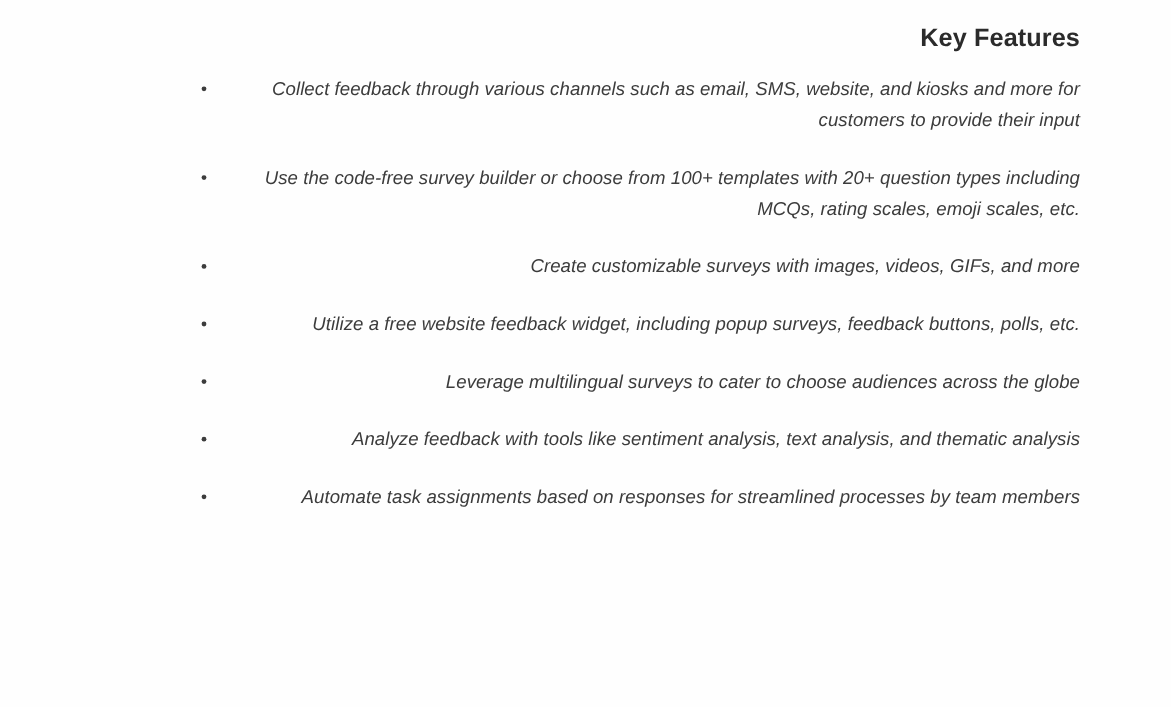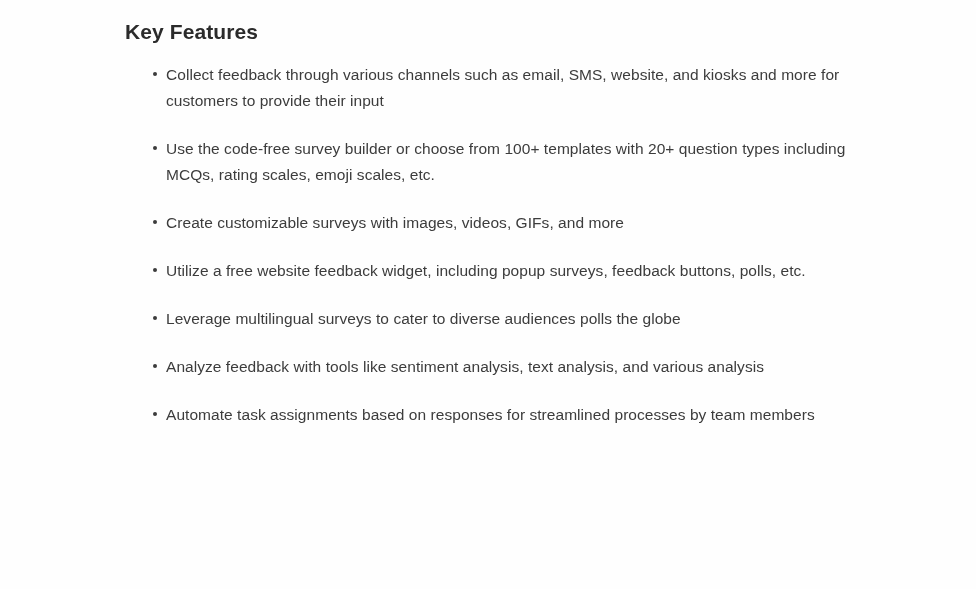--- a/index.html
+++ b/index.html
@@ -26,9 +26,10 @@
 
   .content-block {
     position: absolute;
-    left: 125px;
+    left: 140px;
     top: 18px;
     width: 760px;
+    text-align: right;
   }
 
   .section-title {

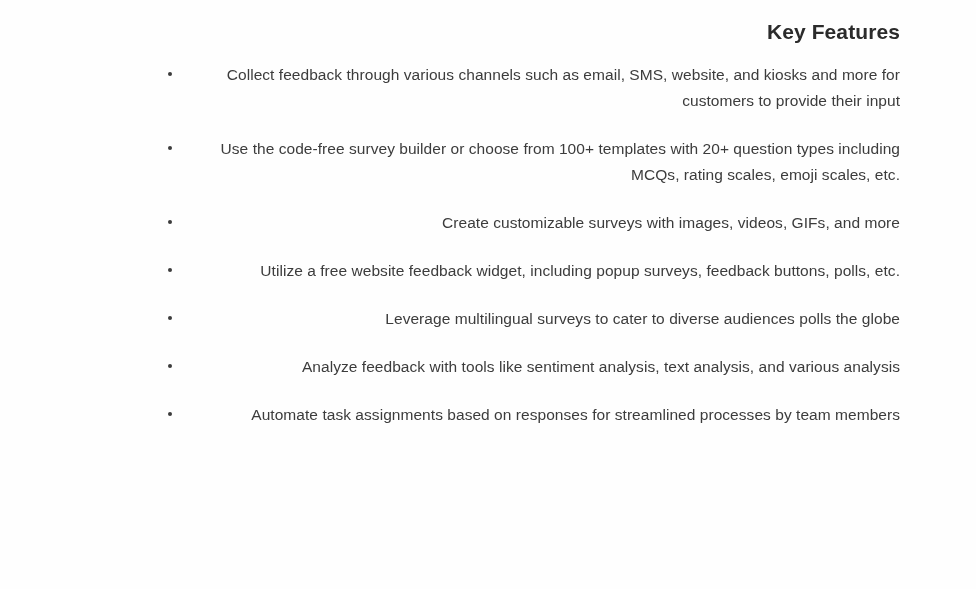--- a/index.html
+++ b/index.html
@@ -77,6 +77,7 @@
 
   .feature-text {
     display: block;
+    font-style: italic;
   }
 </style>
 </head>

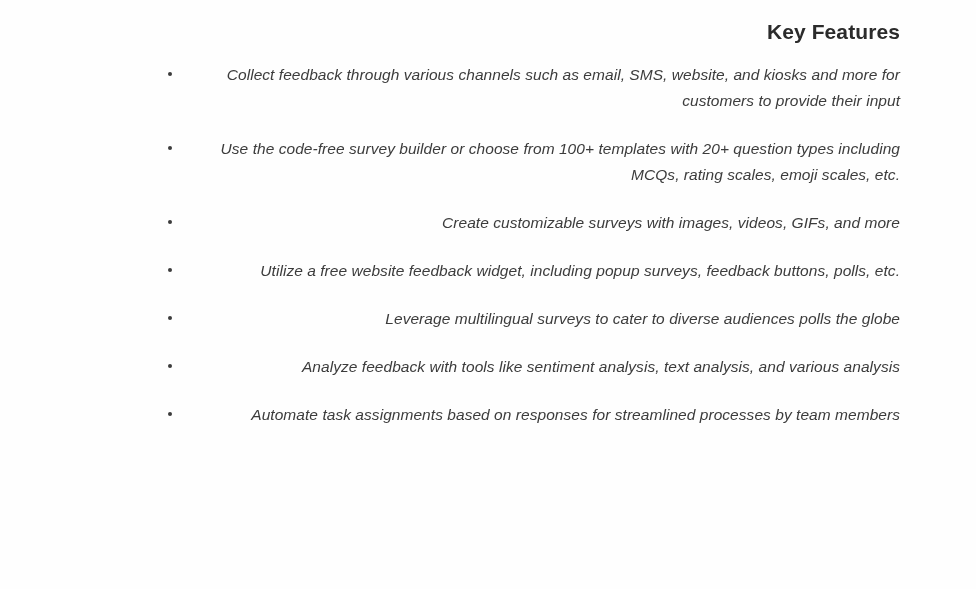--- a/index.html
+++ b/index.html
@@ -112,7 +112,7 @@
 
       <li class="feature-item">
         <span class="feature-bullet"></span>
-        <span class="feature-text">Leverage multilingual surveys to cater to diverse audiences polls the globe</span>
+        <span class="feature-text">Leverage multilingual surveys to cater to choose audiences across the globe</span>
       </li>
 
       <li class="feature-item">

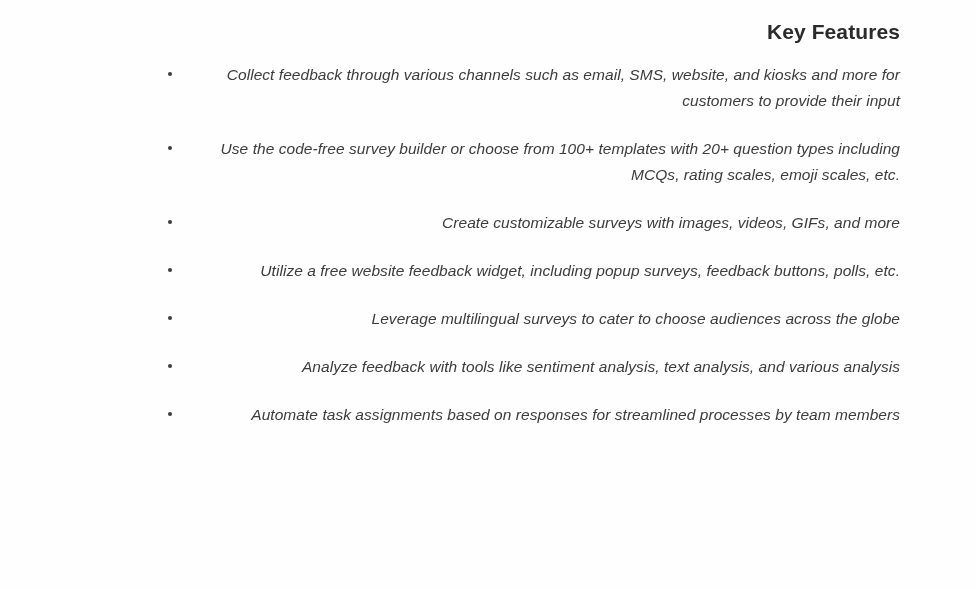--- a/index.html
+++ b/index.html
@@ -117,7 +117,7 @@
 
       <li class="feature-item">
         <span class="feature-bullet"></span>
-        <span class="feature-text">Analyze feedback with tools like sentiment analysis, text analysis, and various analysis</span>
+        <span class="feature-text">Analyze feedback with tools like sentiment analysis, text analysis, and thematic analysis</span>
       </li>
 
 

